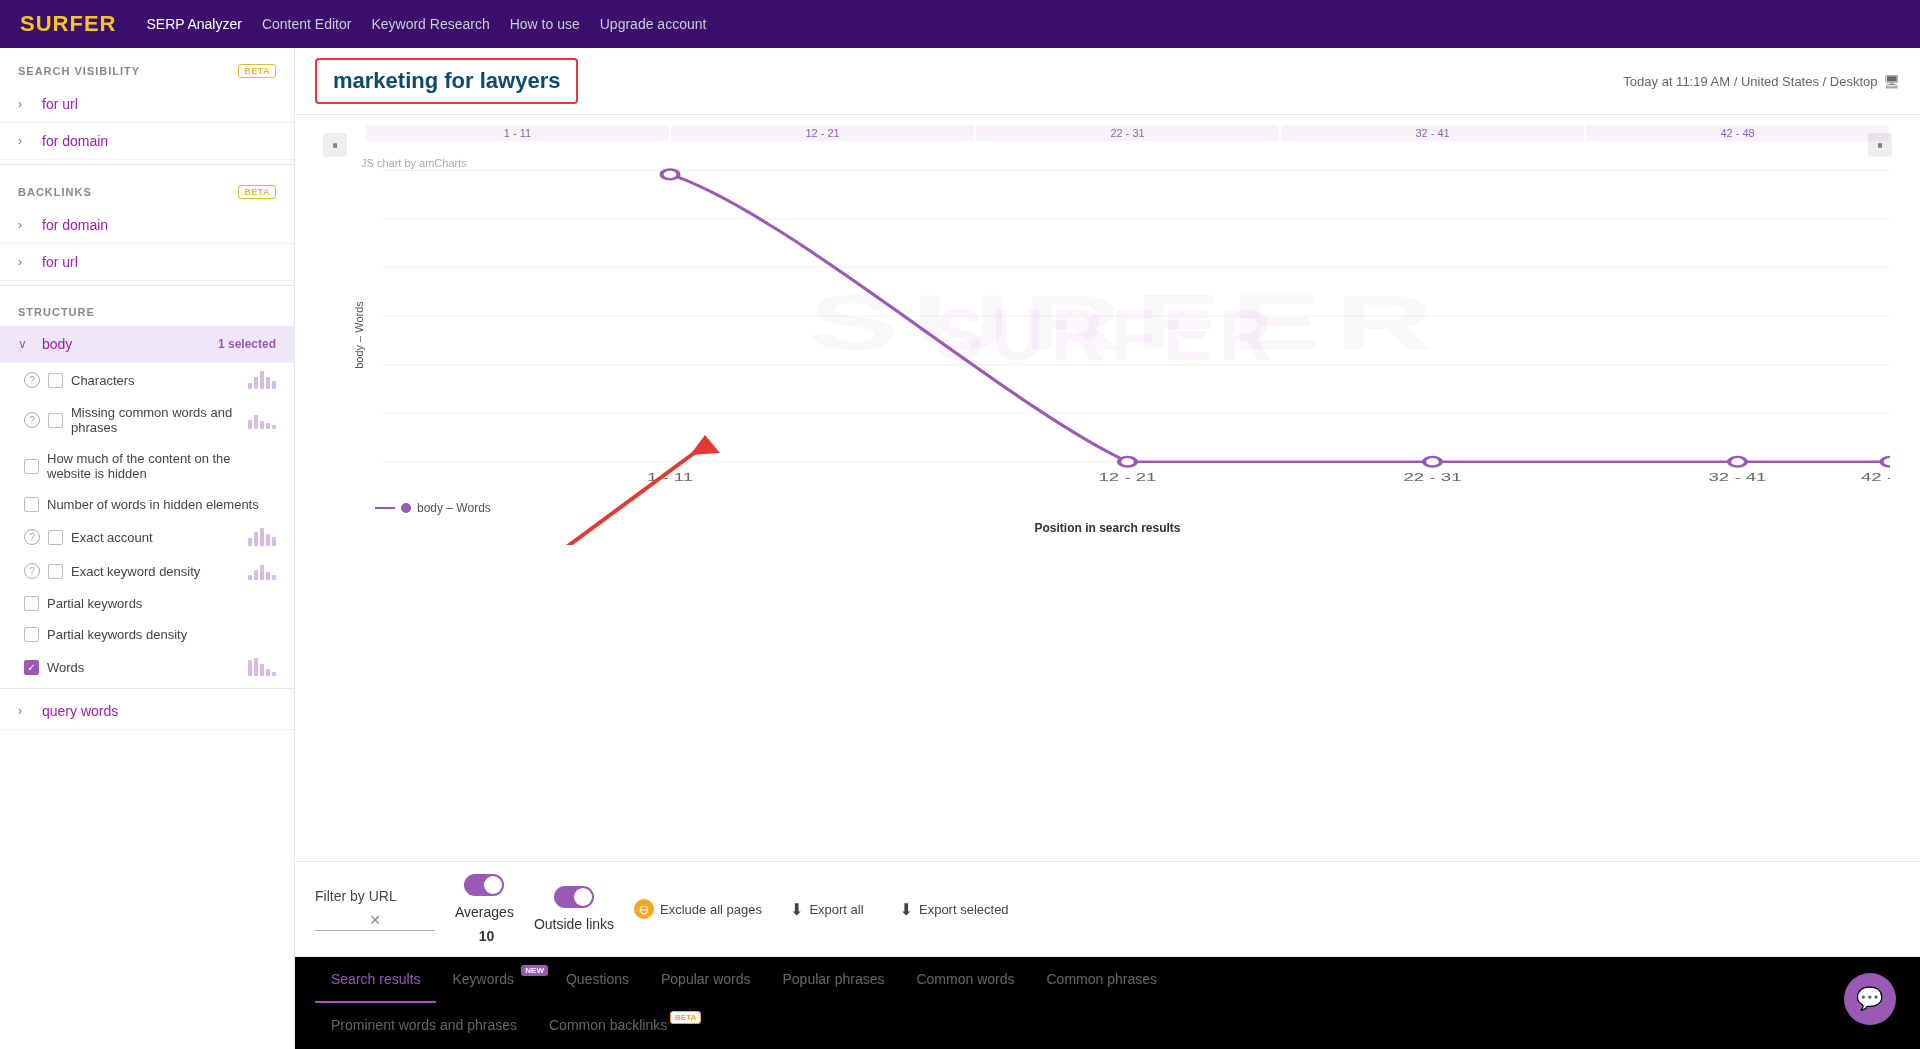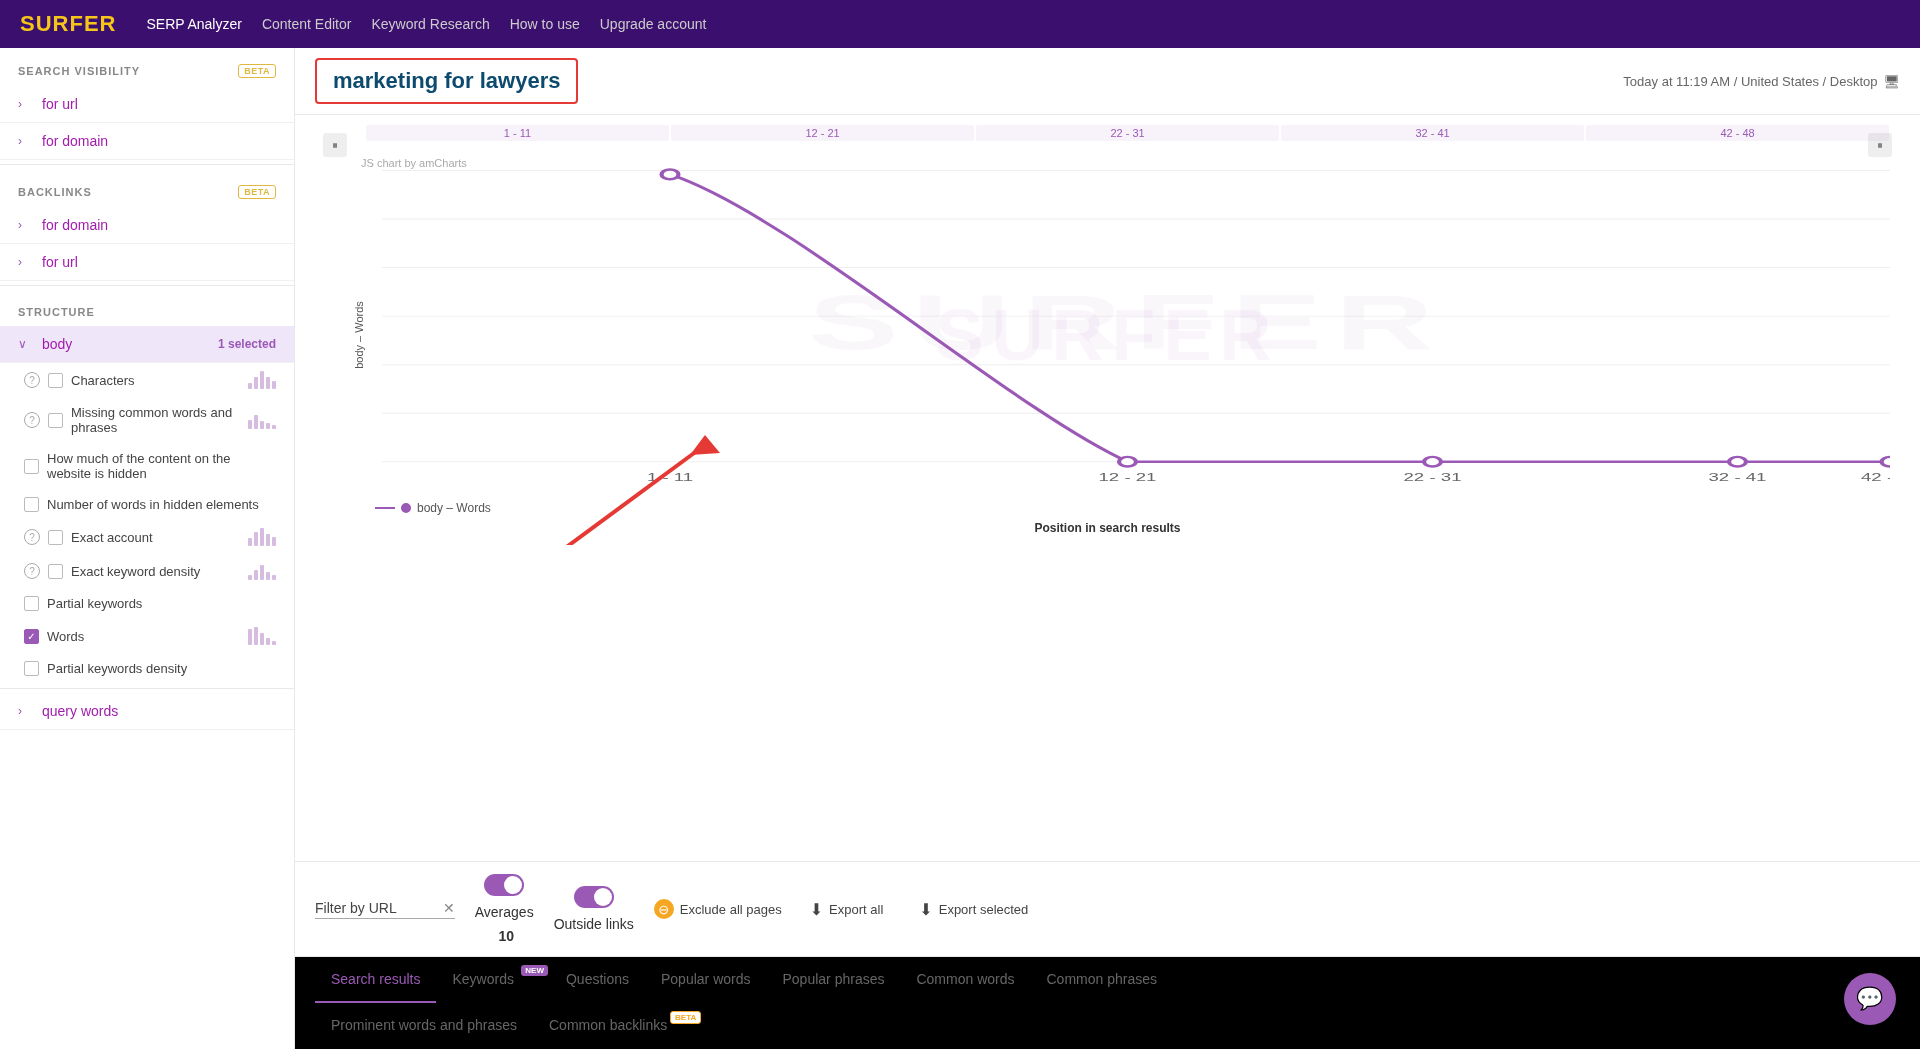--- a/index.html
+++ b/index.html
@@ -627,6 +627,11 @@
     </div>
 
     <div class="checkbox-item">
+      <span class="cb-box"></span>
+      <span class="cb-label">Partial keywords density</span>
+    </div>
+
+    <div class="checkbox-item">
       <span class="cb-box checked"></span>
       <span class="cb-label">Words</span>
       <div class="mini-chart">
@@ -640,11 +645,6 @@
       </div>
     </div>
 
-    <div class="checkbox-item">
-      <span class="cb-box"></span>
-      <span class="cb-label">Partial keywords density</span>
-    </div>
-
     <div class="sidebar-divider"></div>
 
     <div class="sidebar-item">

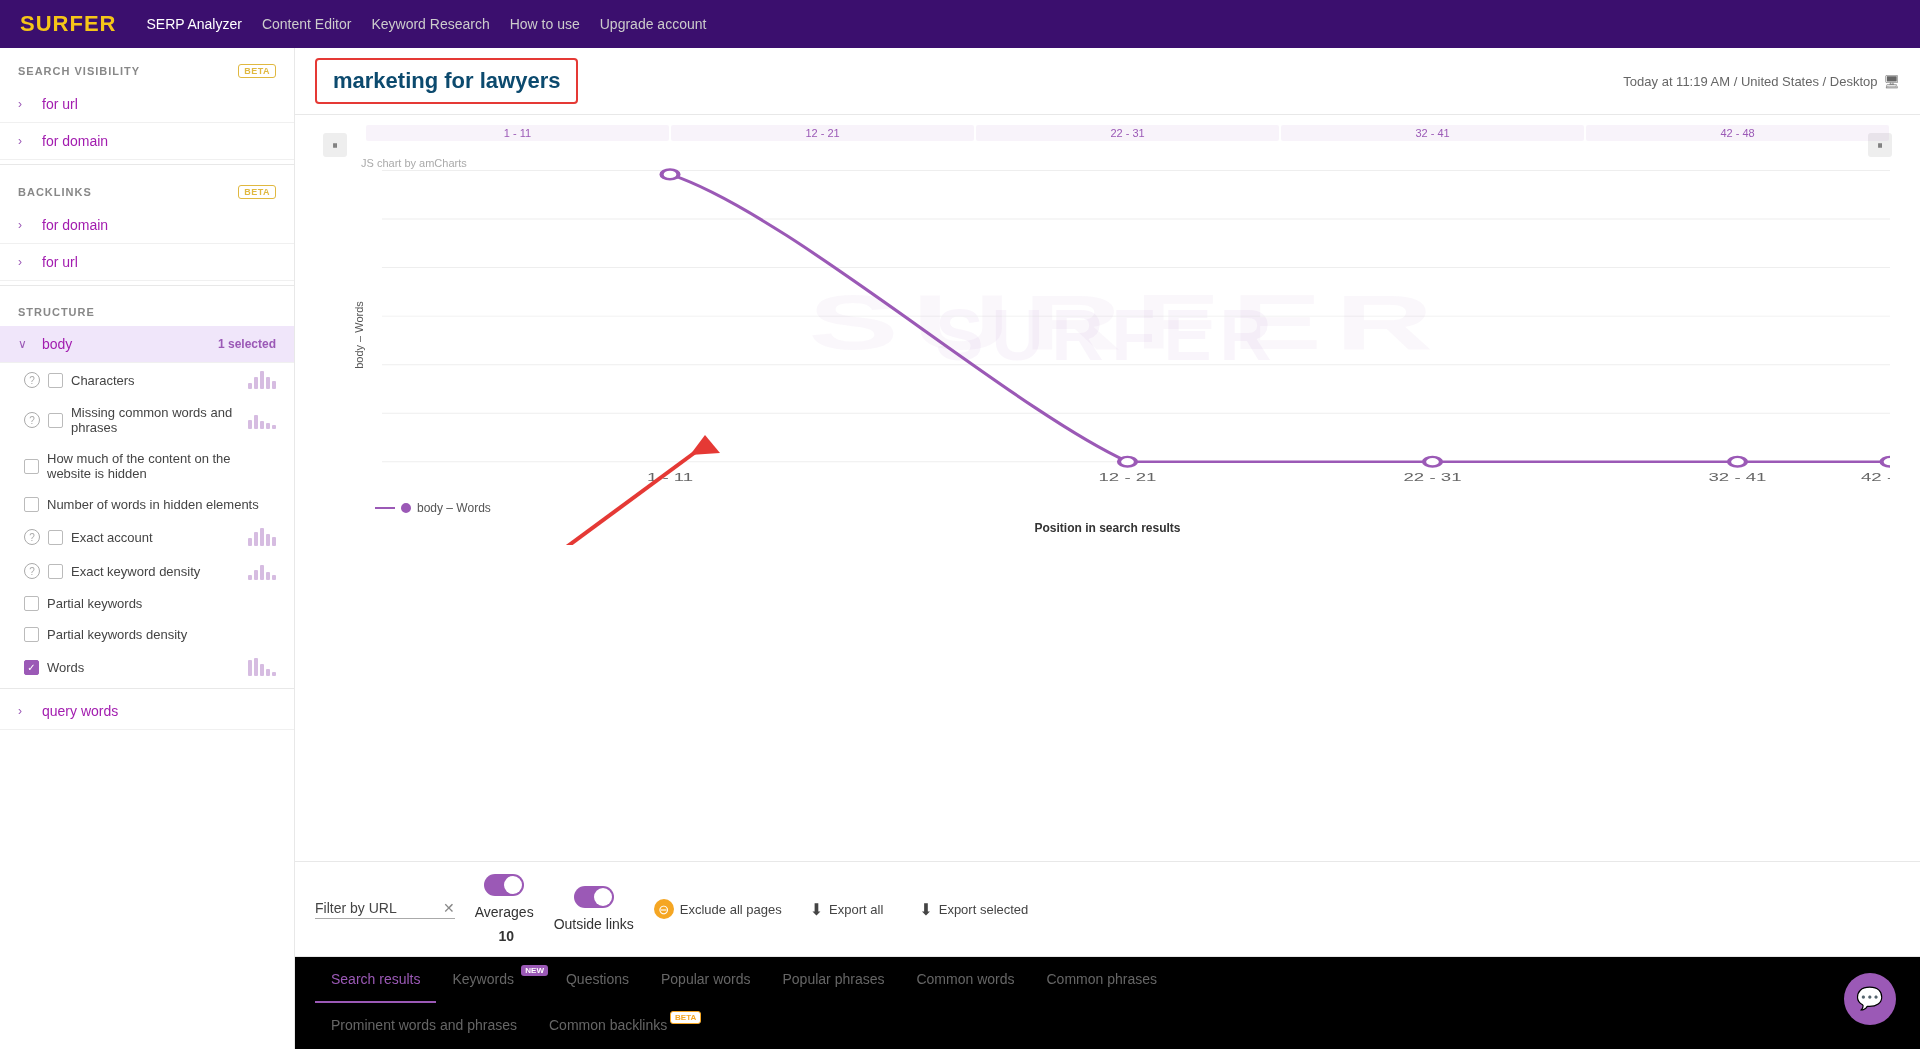--- a/index.html
+++ b/index.html
@@ -334,6 +334,7 @@
       border-bottom: 1.5px solid #aaa;
       padding-bottom: 2px;
       gap: 8px;
+      flex-direction: column;
     }
     .filter-url-input {
       border: none;

